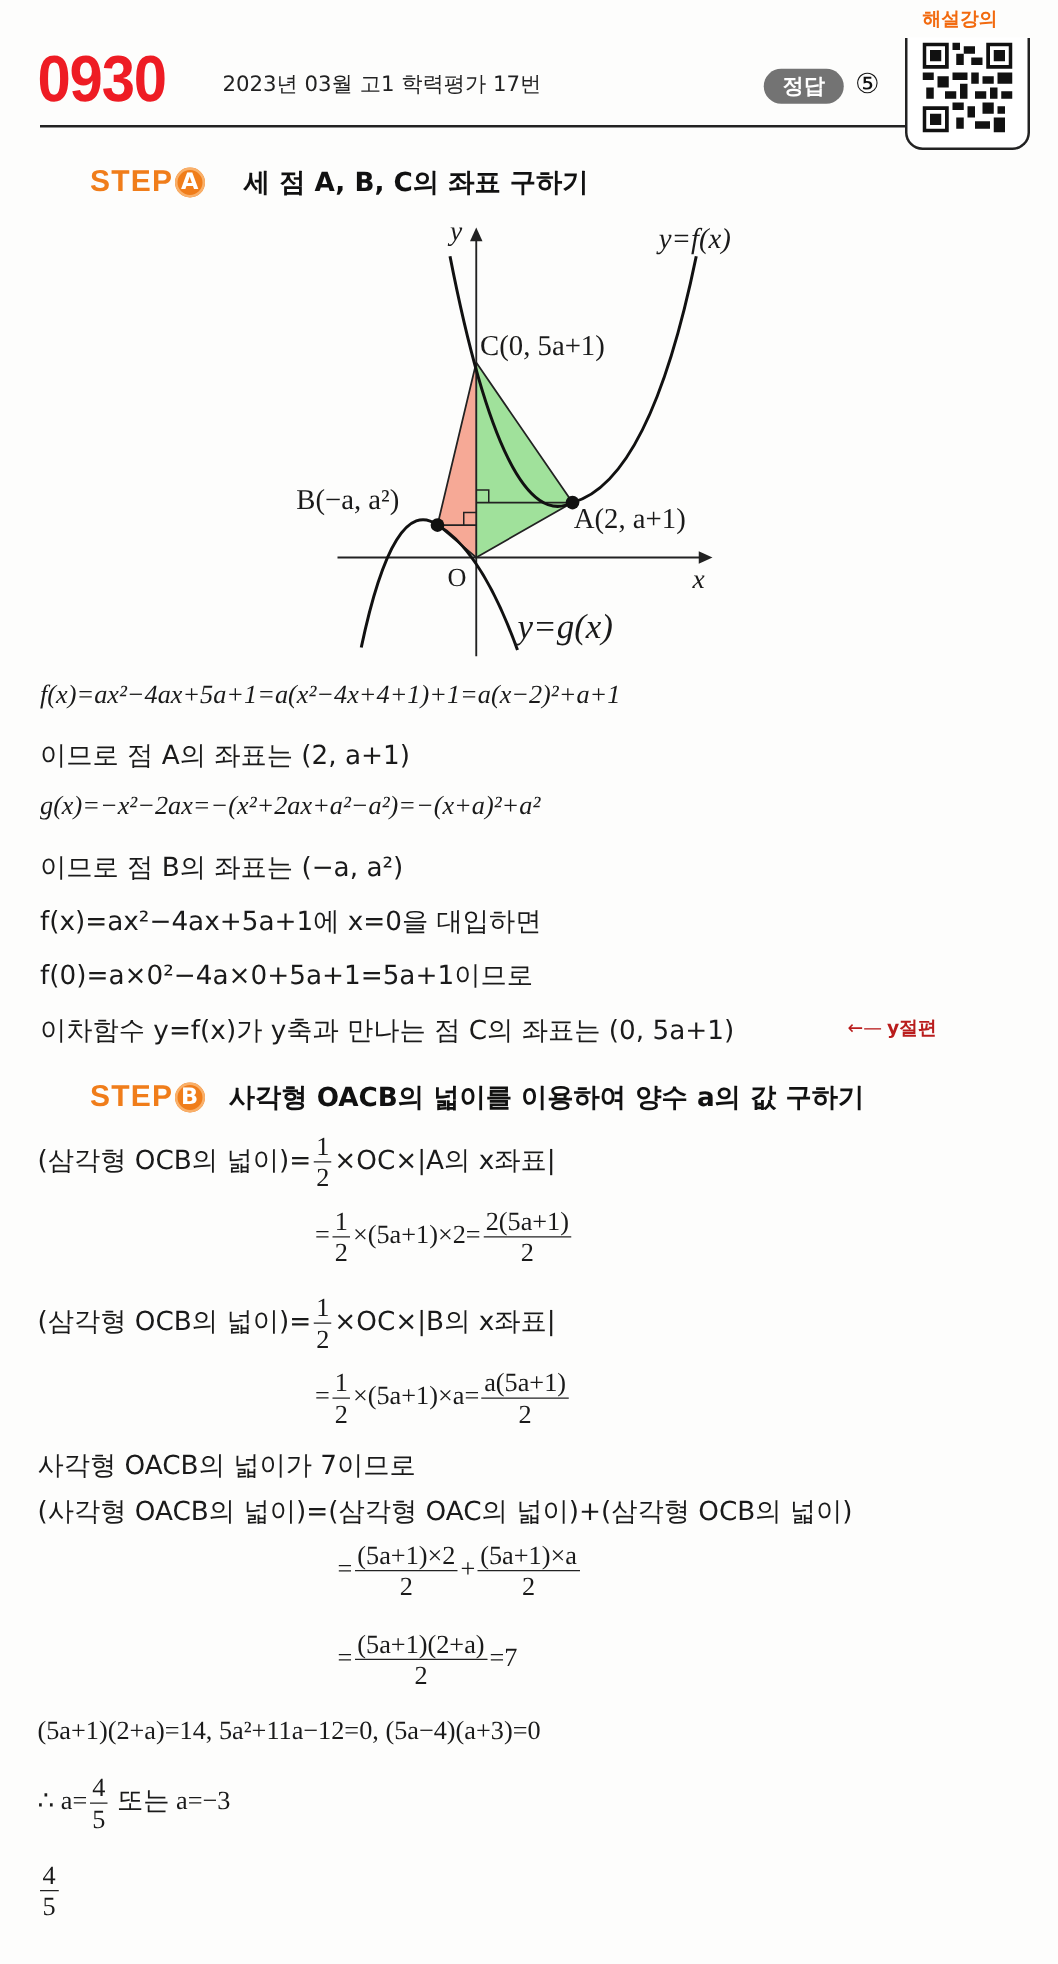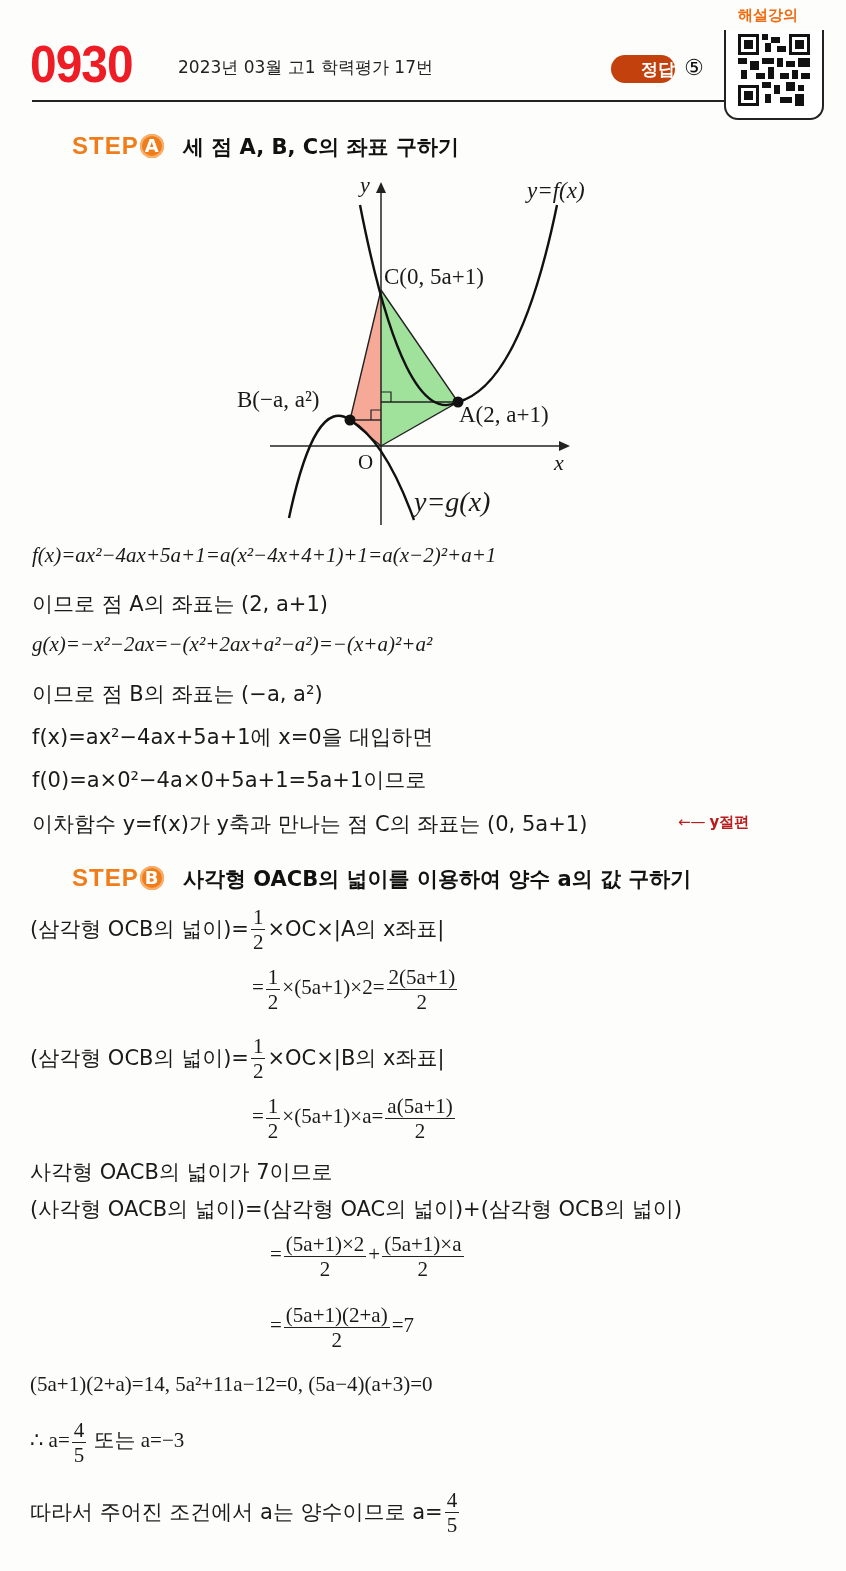--- a/index.html
+++ b/index.html
@@ -16,8 +16,8 @@
   }
   #source { left:178px; top:56px; font-size:17px; color:#222; }
   #answer-badge {
-    left:611px; top:55px; width:64px; height:28px; border-radius:14px; background:#c2410c;
-    color:#fff; font-size:17px; font-weight:bold; text-align:right; line-height:28px;
+    left:611px; top:55px; width:64px; height:28px; border-radius:14px; background:#737373;
+    color:#fff; font-size:17px; font-weight:bold; text-align:center; line-height:28px;
   }
   #answer-value { left:684px; top:55px; font-size:22px; color:#111; }
   #header-rule { left:32px; top:100px; width:692px; height:2px; background:#222; }

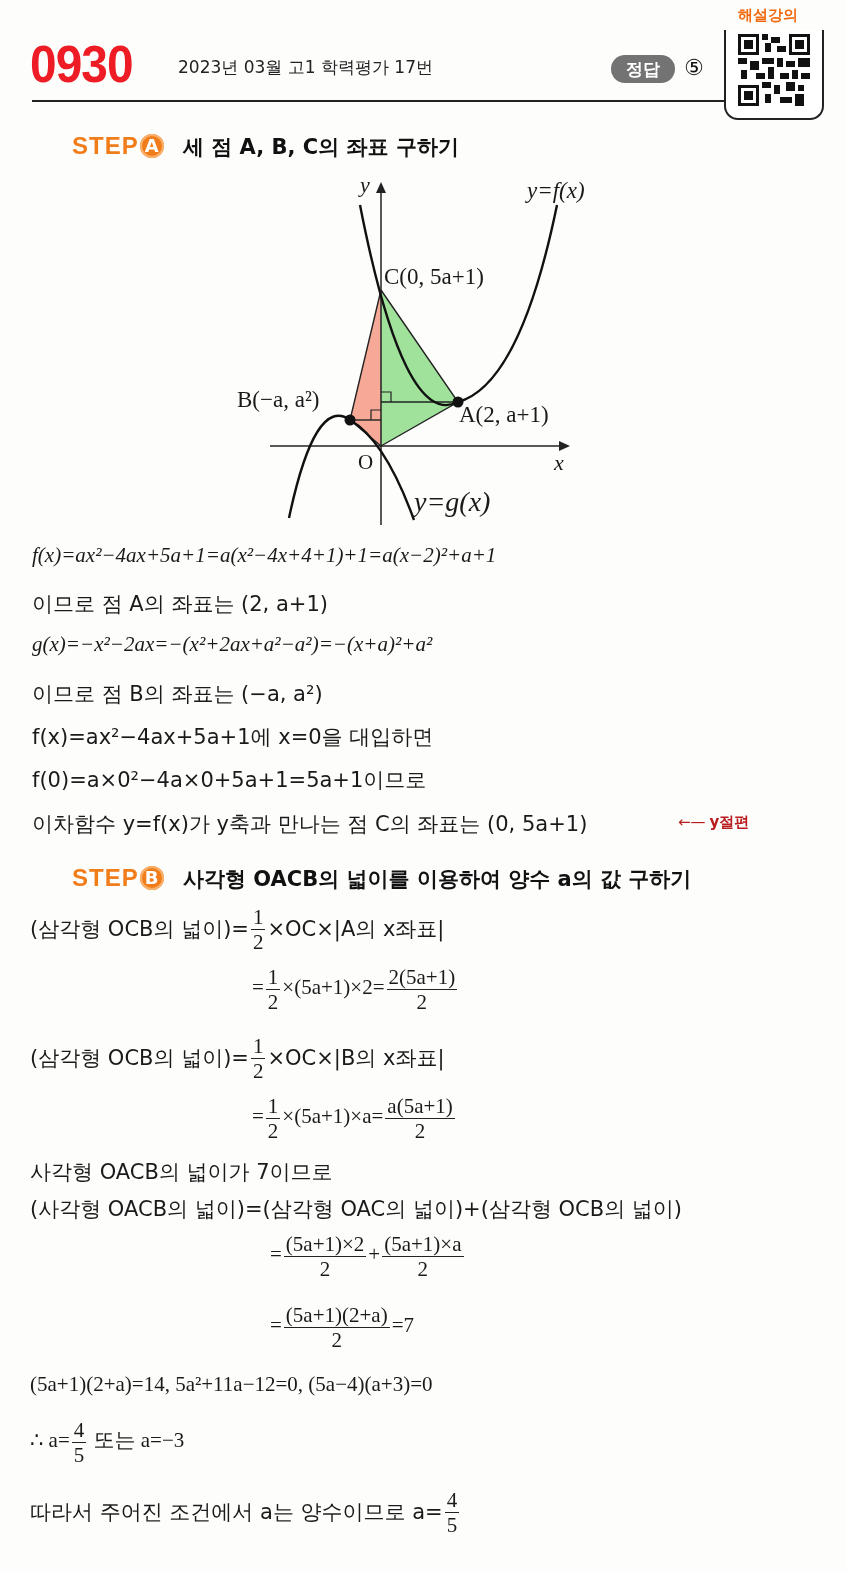--- a/index.html
+++ b/index.html
@@ -90,7 +90,7 @@
 
 <div class="abs step-line" style="left:34px; top:132px;">
   <span class="step-tag">STEP</span><span class="step-circle">A</span>
-  <span style="margin-left:12px;">세 점 A, B, C의 좌표 구하기</span>
+  <span style="margin-left:24px;">세 점 A, B, C의 좌표 구하기</span>
 </div>
 
 <svg class="abs" style="left:0; top:0;" width="846" height="540">

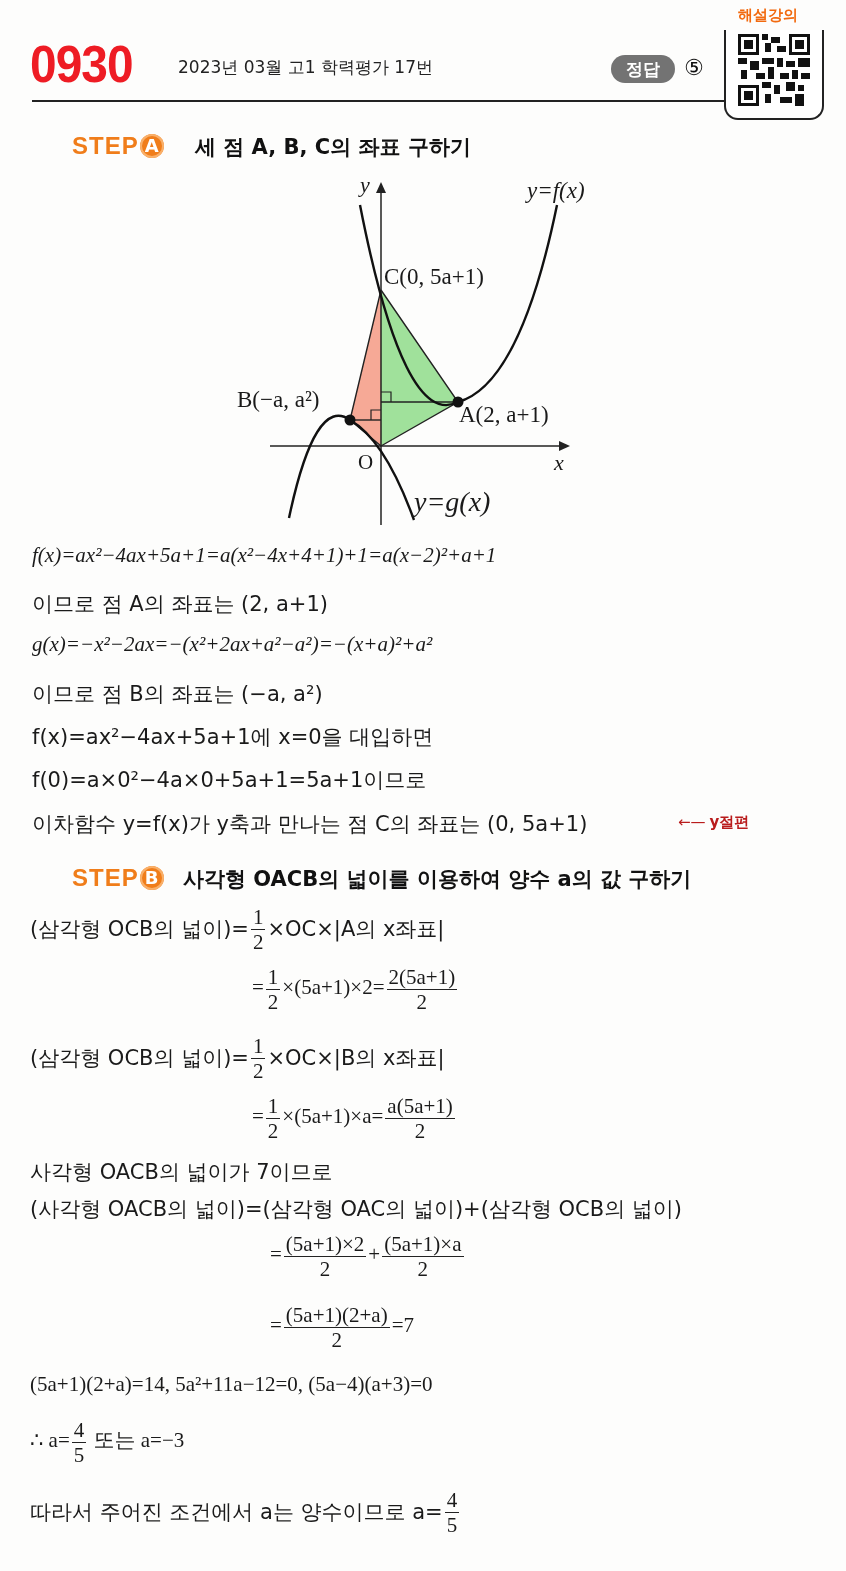--- a/index.html
+++ b/index.html
@@ -174,7 +174,7 @@
 </div>
 
 <div class="abs txt" style="left:30px; top:1488px;">
-  <span>따라서 주어진 조건에서 a는 양수이므로 a=</span><span class="frac serif"><span class="num">4</span><span class="den">5</span></span>
+  <span class="frac serif"><span class="num">4</span><span class="den">5</span></span>
 </div>
 
 </body></html>

